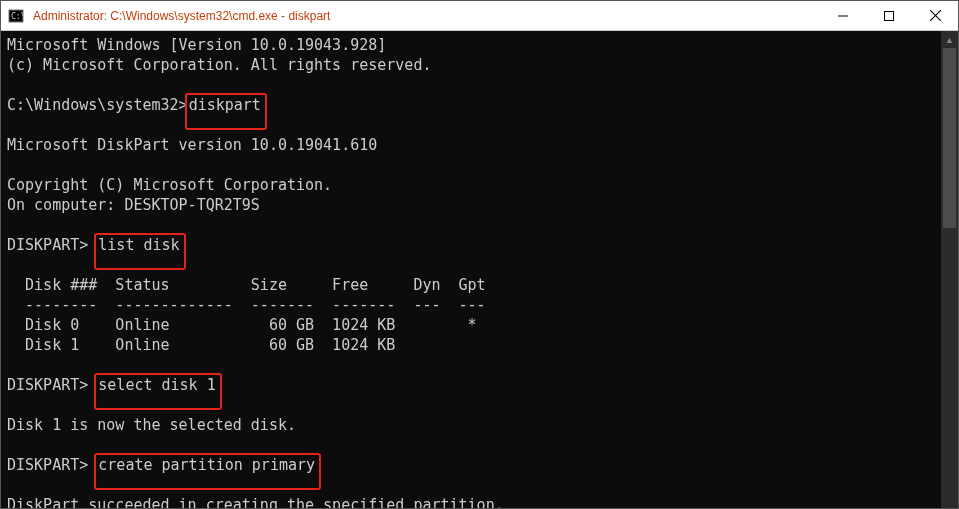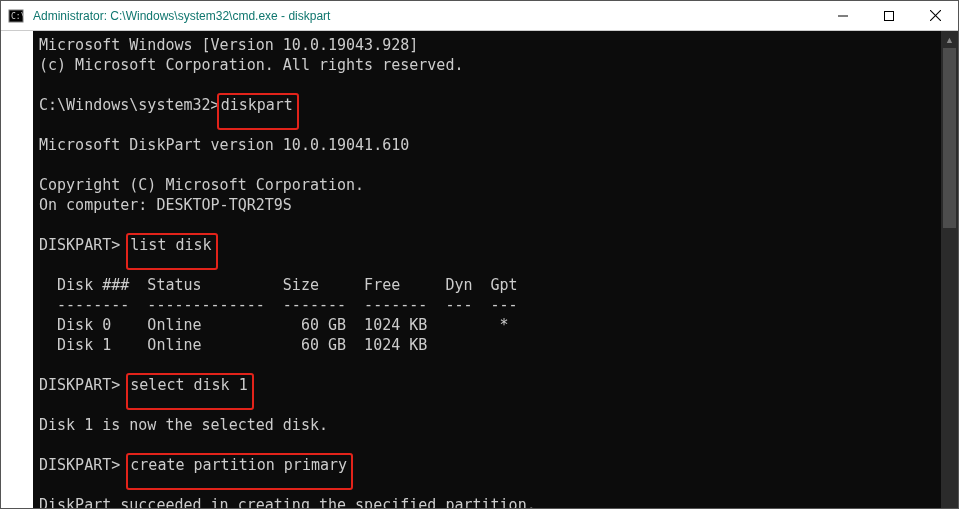--- a/index.html
+++ b/index.html
@@ -35,7 +35,7 @@
   .titlebar .title {
     flex: 1;
     padding-left: 2px;
-    color: #0f766e;
+    color: #c2410c;
     white-space: nowrap;
     overflow: hidden;
   }

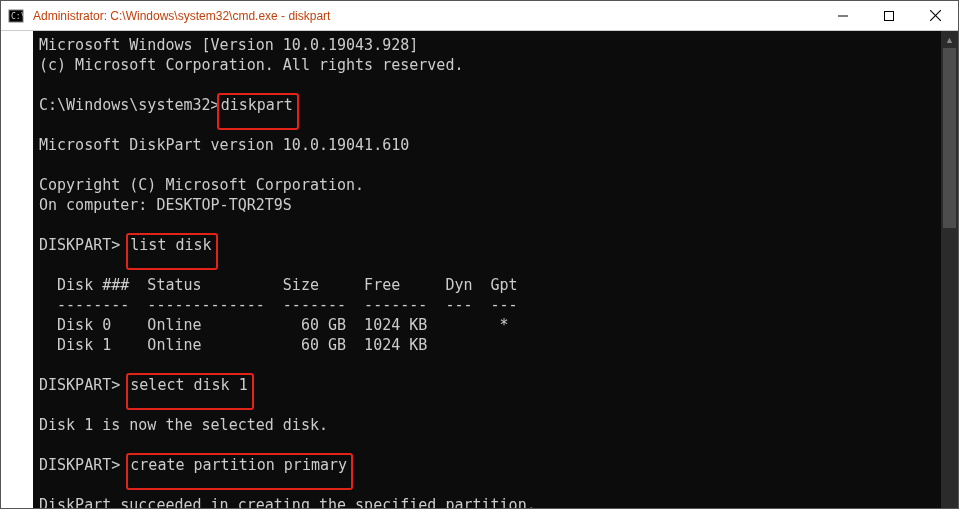--- a/index.html
+++ b/index.html
@@ -53,7 +53,6 @@
     display: flex;
     background: #000;
     overflow: hidden;
-    margin-left: 32px;
   }
   .terminal {
     flex: 1;

